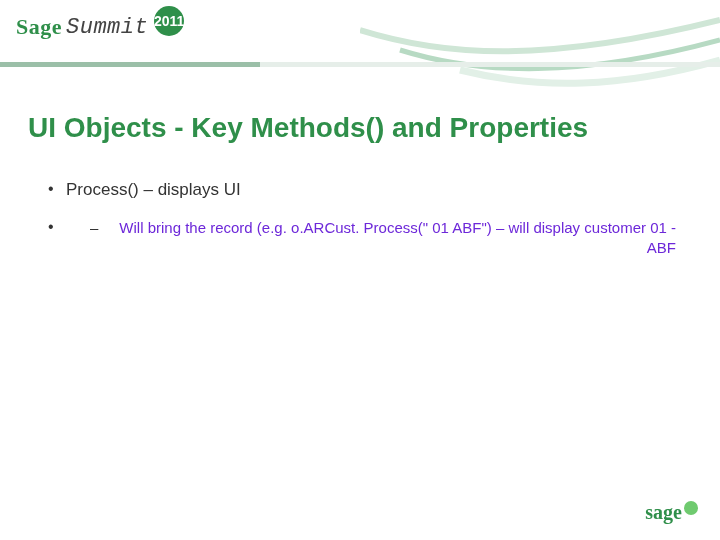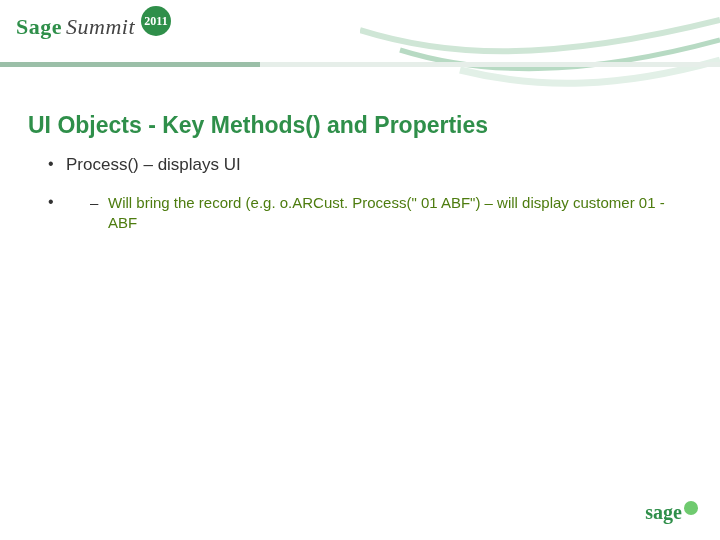--- a/index.html
+++ b/index.html
@@ -36,7 +36,7 @@
     letter-spacing: 0.5px;
   }
   .summit-word {
-    font-family: Liberation Serif, serif;
+    font-family: Liberation Mono, monospace;
     font-size: 22px;
     color: #444444;
     font-style: italic;

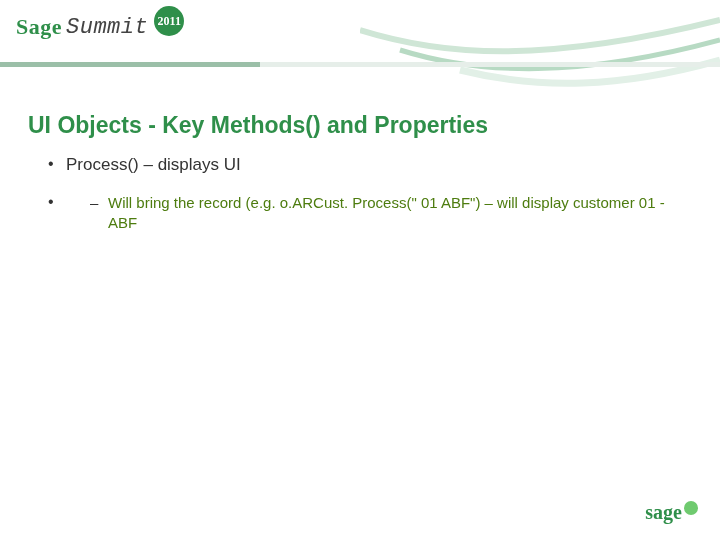--- a/index.html
+++ b/index.html
@@ -48,14 +48,13 @@
     border-radius: 50%;
     background: #2f8f4a;
     color: #ffffff;
-    font-size: 12px;
+    font-size: 14px;
     font-weight: bold;
     display: flex;
     align-items: center;
     justify-content: center;
     margin-left: 2px;
     margin-top: -12px;
-    font-family: Liberation Serif, serif;
   }
   .swirl {
     position: absolute;

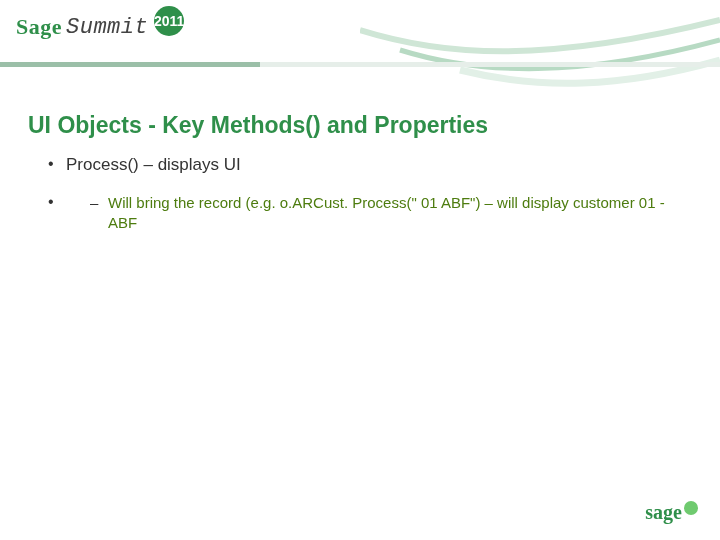--- a/index.html
+++ b/index.html
@@ -88,9 +88,9 @@
   }
   .title {
     color: #2f8f4a;
-    font-size: 23px;
+    font-size: 28px;
     font-weight: bold;
-    margin-bottom: 16px;
+    margin-bottom: 36px;
   }
   .bullet-list {
     list-style: none;

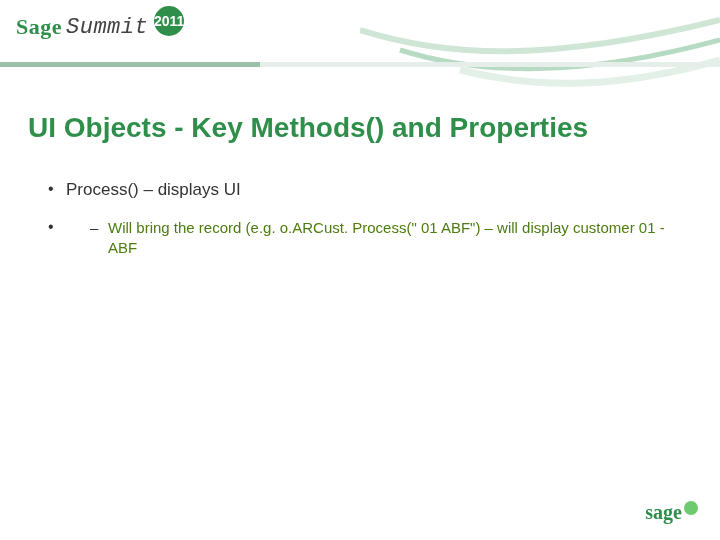--- a/index.html
+++ b/index.html
@@ -121,8 +121,9 @@
     position: relative;
     padding-left: 42px;
     font-size: 15px;
-    color: #4d7c0f;
+    color: #6d28d9;
     line-height: 1.35;
+    text-align: right;
   }
   .sub-list > li::before {
     content: "–";

